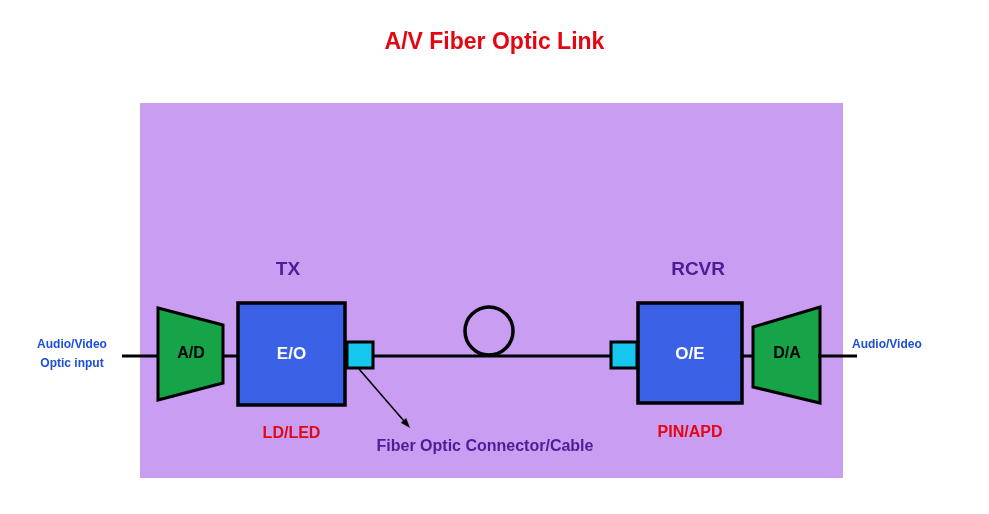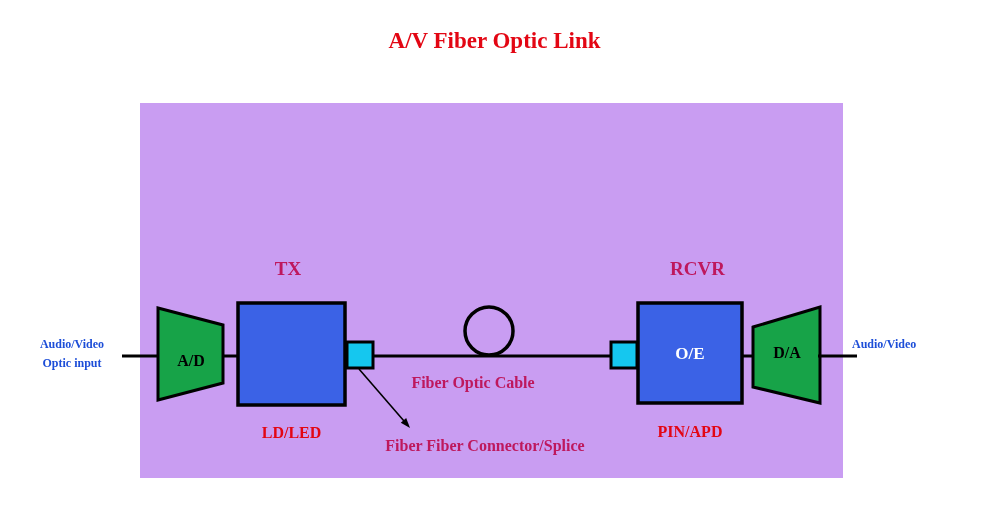--- a/index.html
+++ b/index.html
@@ -8,7 +8,7 @@
     width: 989px;
     height: 496px;
     background: #ffffff;
-    font-family: Liberation Serif, serif;
+    font-family: Liberation Sans, sans-serif;
     overflow: hidden;
   }
   .title {

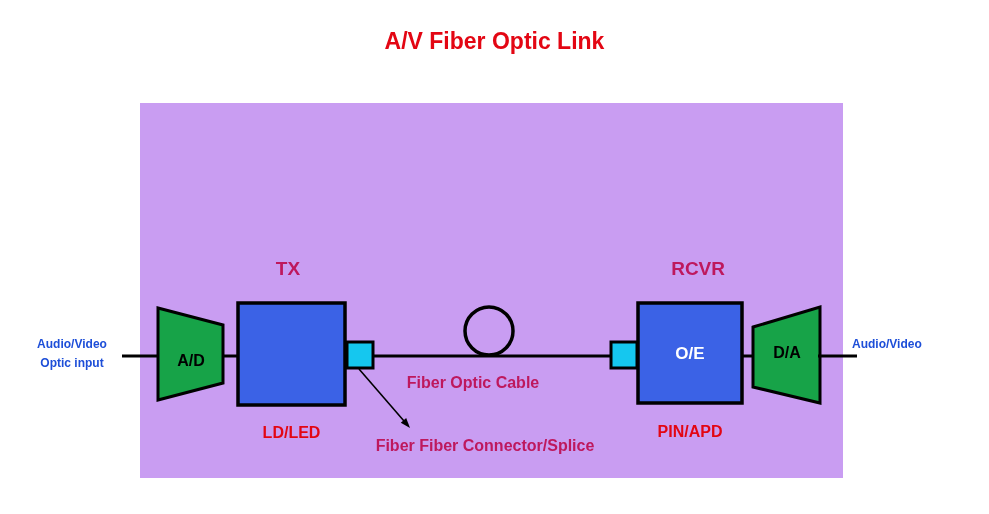--- a/index.html
+++ b/index.html
@@ -34,7 +34,7 @@
   .lbl {
     position: absolute;
     font-weight: bold;
-    color: #be185d;
+    color: #4c1d95;
     text-align: center;
     line-height: 1.15;
     white-space: nowrap;

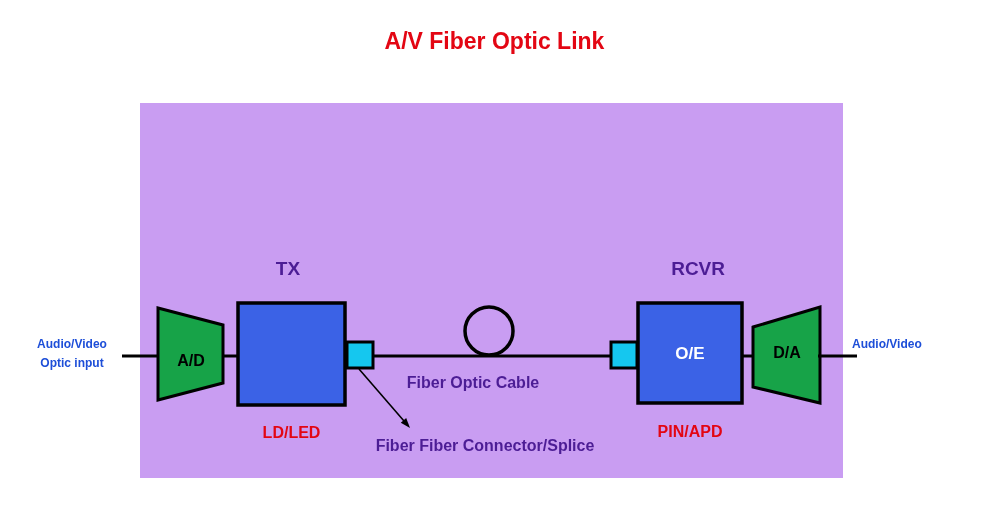--- a/index.html
+++ b/index.html
@@ -96,7 +96,7 @@
   <div class="lbl section-lbl" style="left:258px; top:258px; width:60px;">TX</div>
   <div class="lbl section-lbl" style="left:645px; top:258px; width:80px;text-align:right;">RCVR</div>
 
-  <div class="lbl block-lbl-black" style="left:161px; top:344px; width:60px;margin-top:8px;">A/D</div>
+  <div class="lbl block-lbl-black" style="left:161px; top:344px; width:60px;">A/D</div>
   <div class="lbl block-lbl-white" style="left:638px; top:344px; width:104px;">O/E</div>
   <div class="lbl block-lbl-black" style="left:755px; top:344px; width:64px;">D/A</div>
 

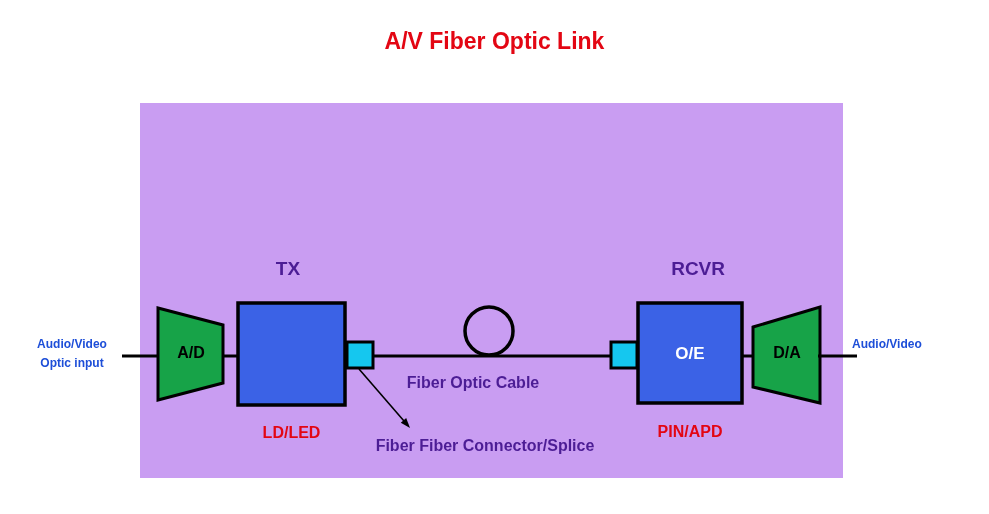--- a/index.html
+++ b/index.html
@@ -97,6 +97,7 @@
   <div class="lbl section-lbl" style="left:645px; top:258px; width:80px;text-align:right;">RCVR</div>
 
   <div class="lbl block-lbl-black" style="left:161px; top:344px; width:60px;">A/D</div>
+  <div class="lbl block-lbl-white" style="left:238px; top:344px; width:107px;">E/O</div>
   <div class="lbl block-lbl-white" style="left:638px; top:344px; width:104px;">O/E</div>
   <div class="lbl block-lbl-black" style="left:755px; top:344px; width:64px;">D/A</div>
 

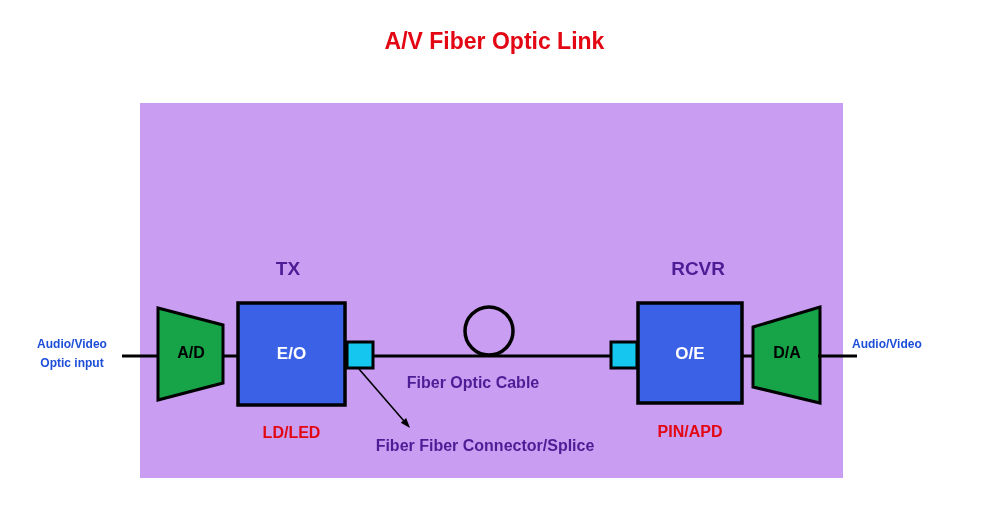--- a/index.html
+++ b/index.html
@@ -104,7 +104,6 @@
   <div class="lbl red-lbl" style="left:238px; top:424px; width:107px;">LD/LED</div>
   <div class="lbl red-lbl" style="left:638px; top:423px; width:104px;">PIN/APD</div>
 
-  <div class="lbl cable-lbl" style="left:393px; top:374px; width:160px;">Fiber Optic Cable</div>
   <div class="lbl connector-lbl" style="left:365px; top:437px; width:240px;">Fiber Fiber Connector/Splice</div>
 
   <div class="io-text io-left" style="left:20px; top:335px; width:104px;">

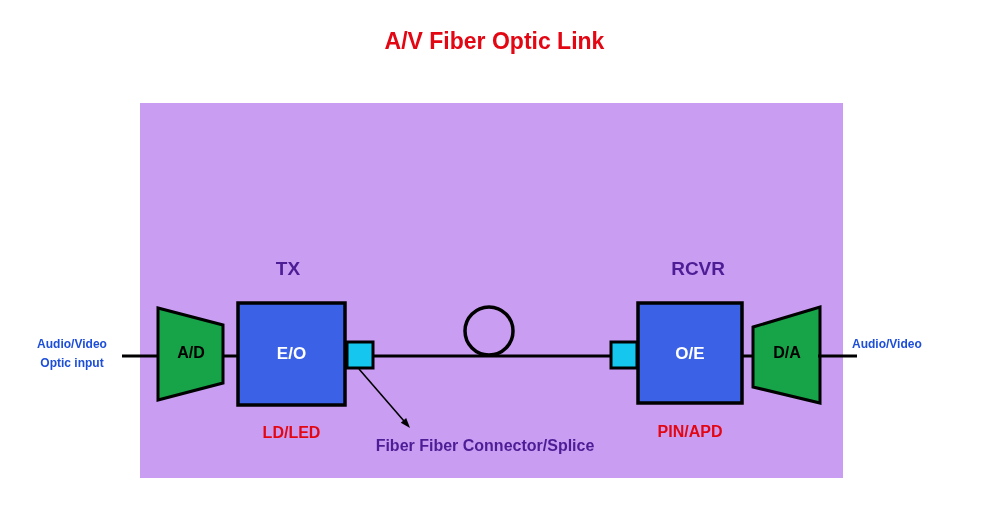--- a/index.html
+++ b/index.html
@@ -104,7 +104,7 @@
   <div class="lbl red-lbl" style="left:238px; top:424px; width:107px;">LD/LED</div>
   <div class="lbl red-lbl" style="left:638px; top:423px; width:104px;">PIN/APD</div>
 
-  <div class="lbl connector-lbl" style="left:365px; top:437px; width:240px;">Fiber Fiber Connector/Splice</div>
+  <div class="lbl connector-lbl" style="left:365px; top:437px; width:240px;">Fiber Optic Connector/Cable</div>
 
   <div class="io-text io-left" style="left:20px; top:335px; width:104px;">
     <div>Audio/Video</div>

